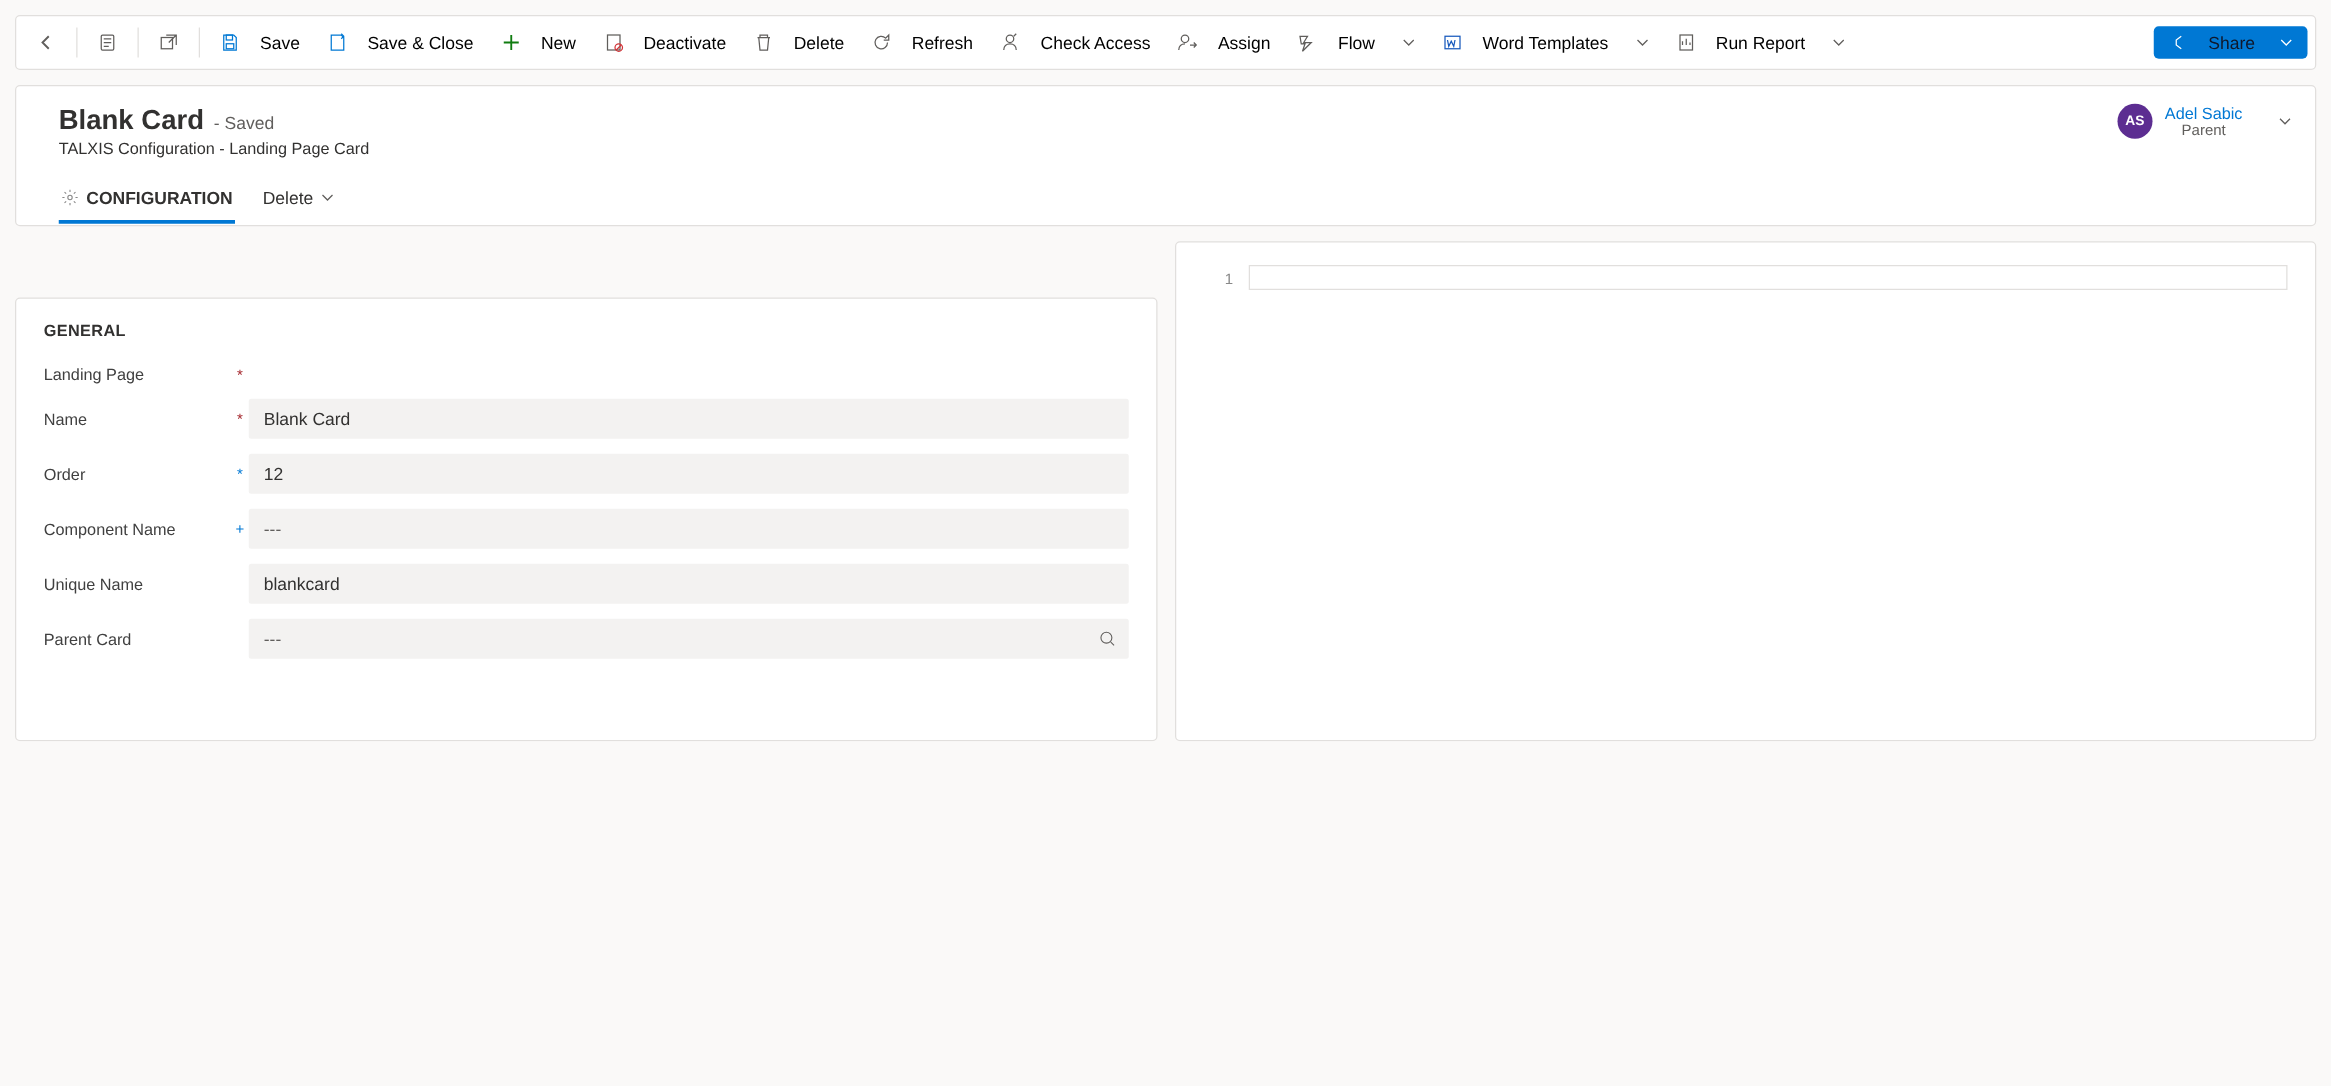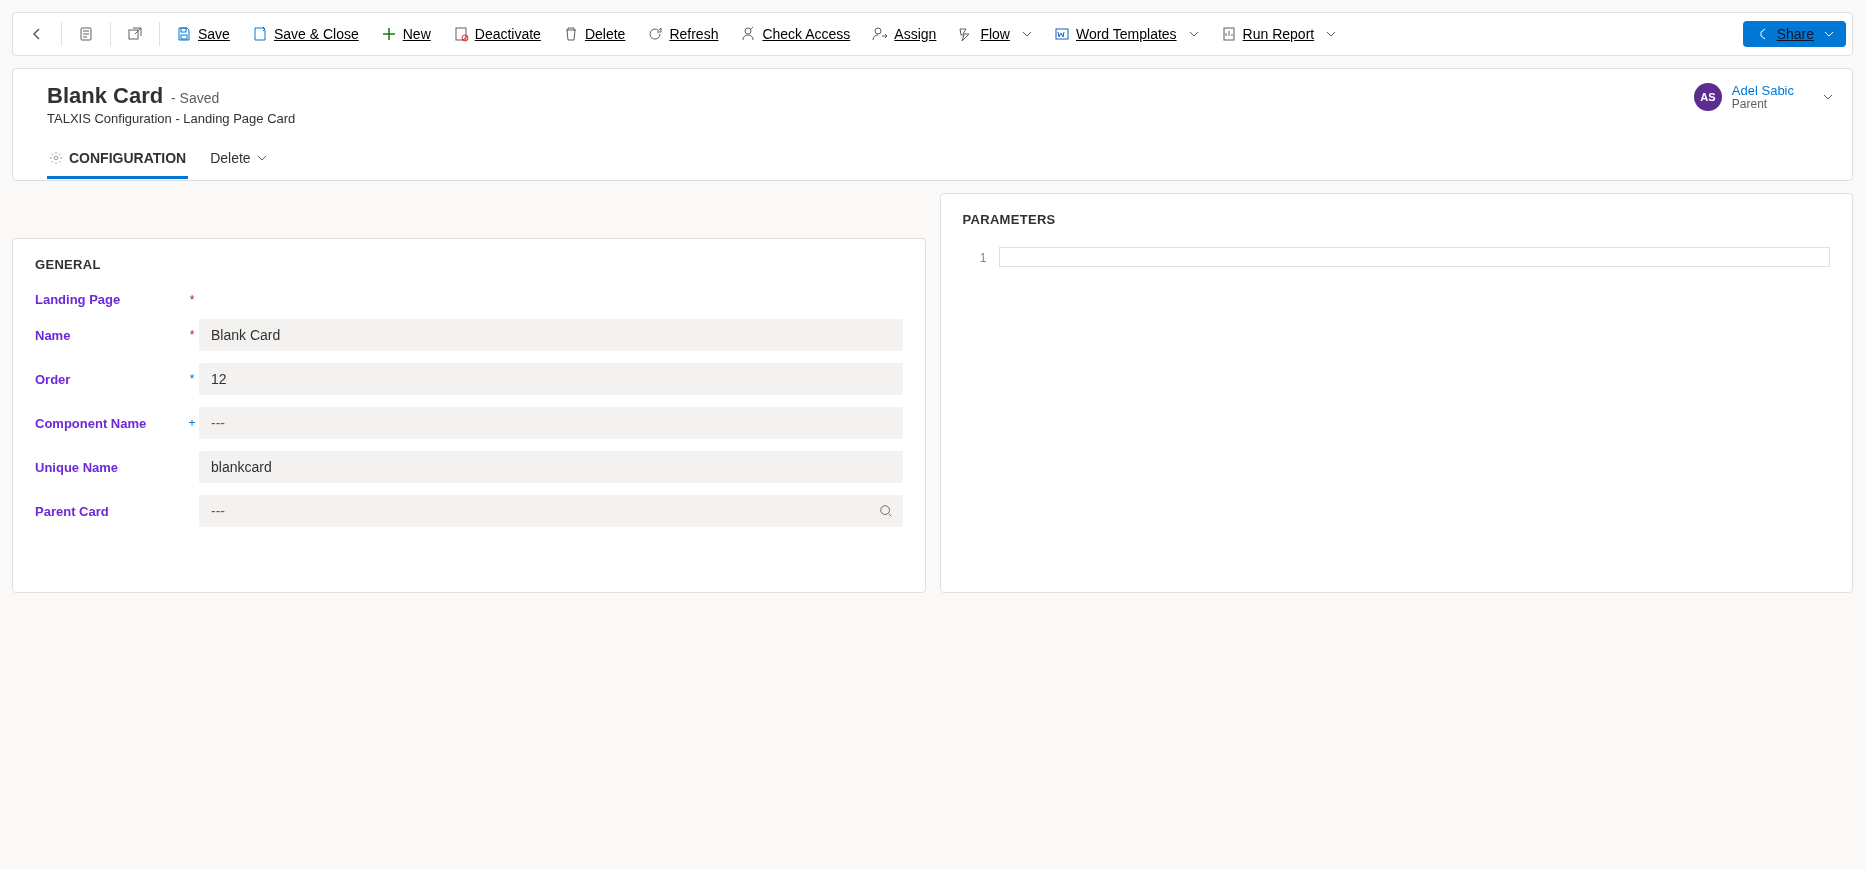--- a/index.html
+++ b/index.html
@@ -12,9 +12,9 @@
     margin:12px; padding:0 6px; gap:2px;
   }
   .cmd-btn {
-    display:flex; align-items:center; gap:6px;
+    display:flex; align-items:center; gap:16px;
     padding:6px 10px; border:none; background:transparent;
-    font-size:14px; cursor:pointer; border-radius:2px;text-decoration:underline;
+    font-size:14px; cursor:pointer; border-radius:2px;
   }
   .cmd-sep { width:1px; height:24px; background:#e1dfdd; margin:0 4px; }
   .cmd-icon { display:inline-flex; width:16px; height:16px; }

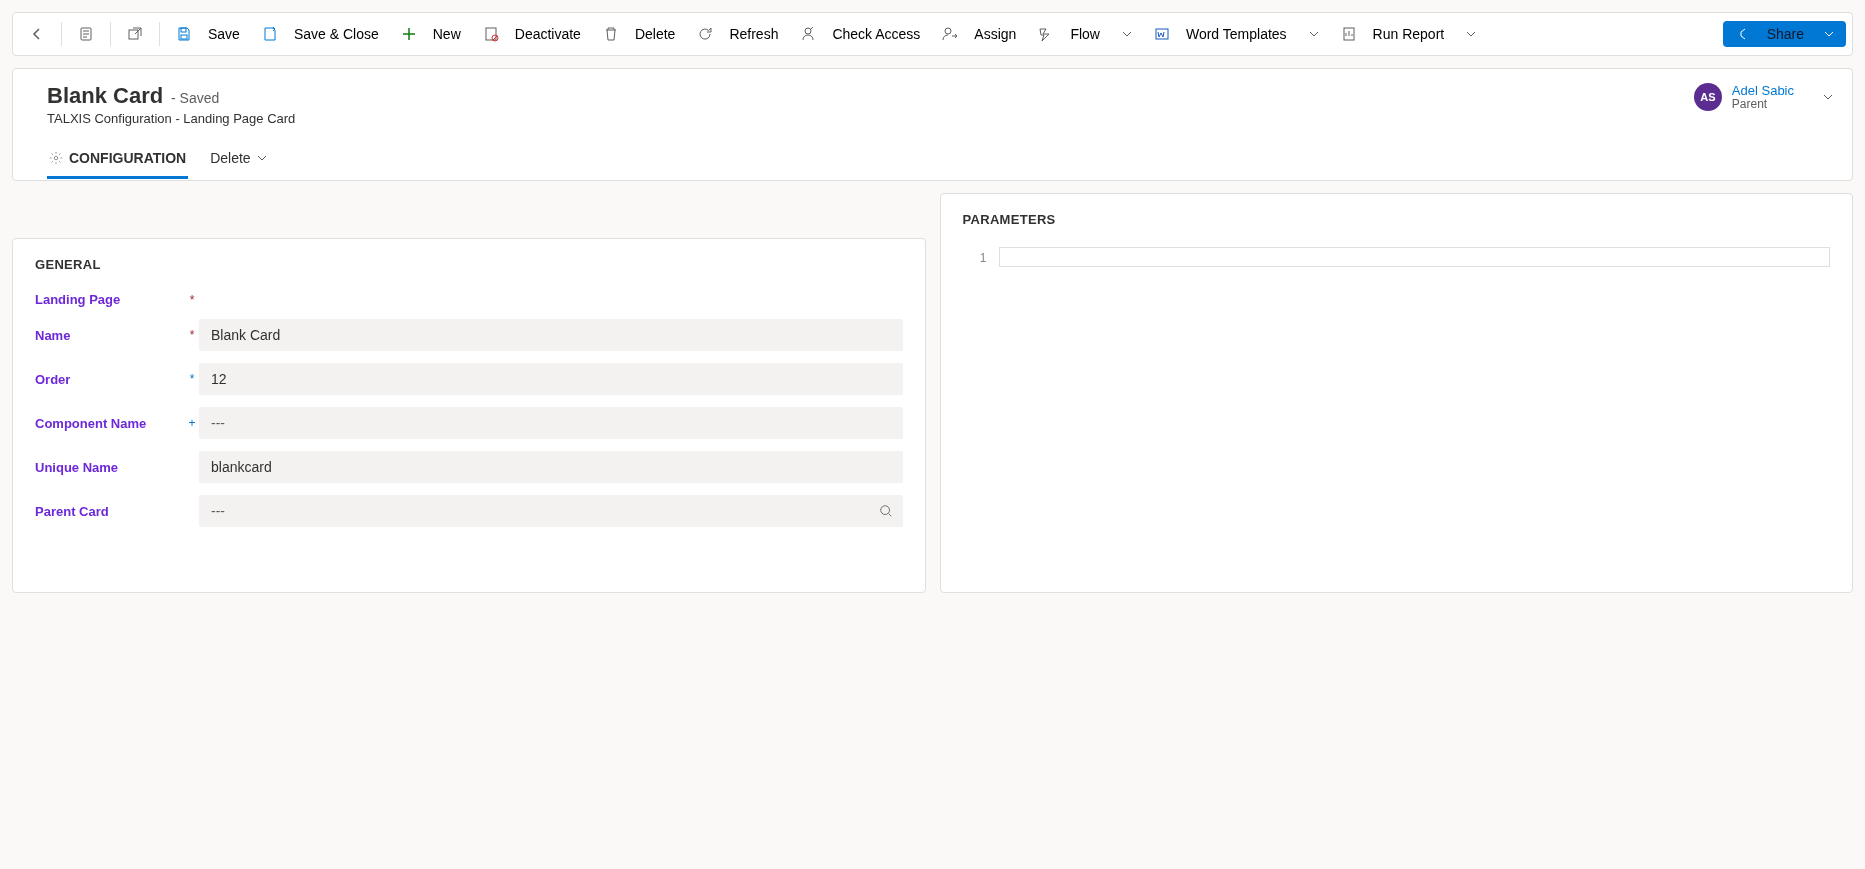--- a/index.html
+++ b/index.html
@@ -34,7 +34,7 @@
   .rec-title { font-size:22px; font-weight:600; display:inline; }
   .rec-saved { font-size:14px; color:#605e5c; margin-left:4px; }
   .rec-sub { font-size:13px; color:#323130; margin-top:2px; }
-  .owner-box { display:flex; align-items:center; gap:10px; }
+  .owner-box { display:flex; align-items:center; gap:10px;text-align:center; }
   .avatar {
     width:28px; height:28px; border-radius:50%;
     background:#5c2d91; color:#fff; font-size:11px; font-weight:600;

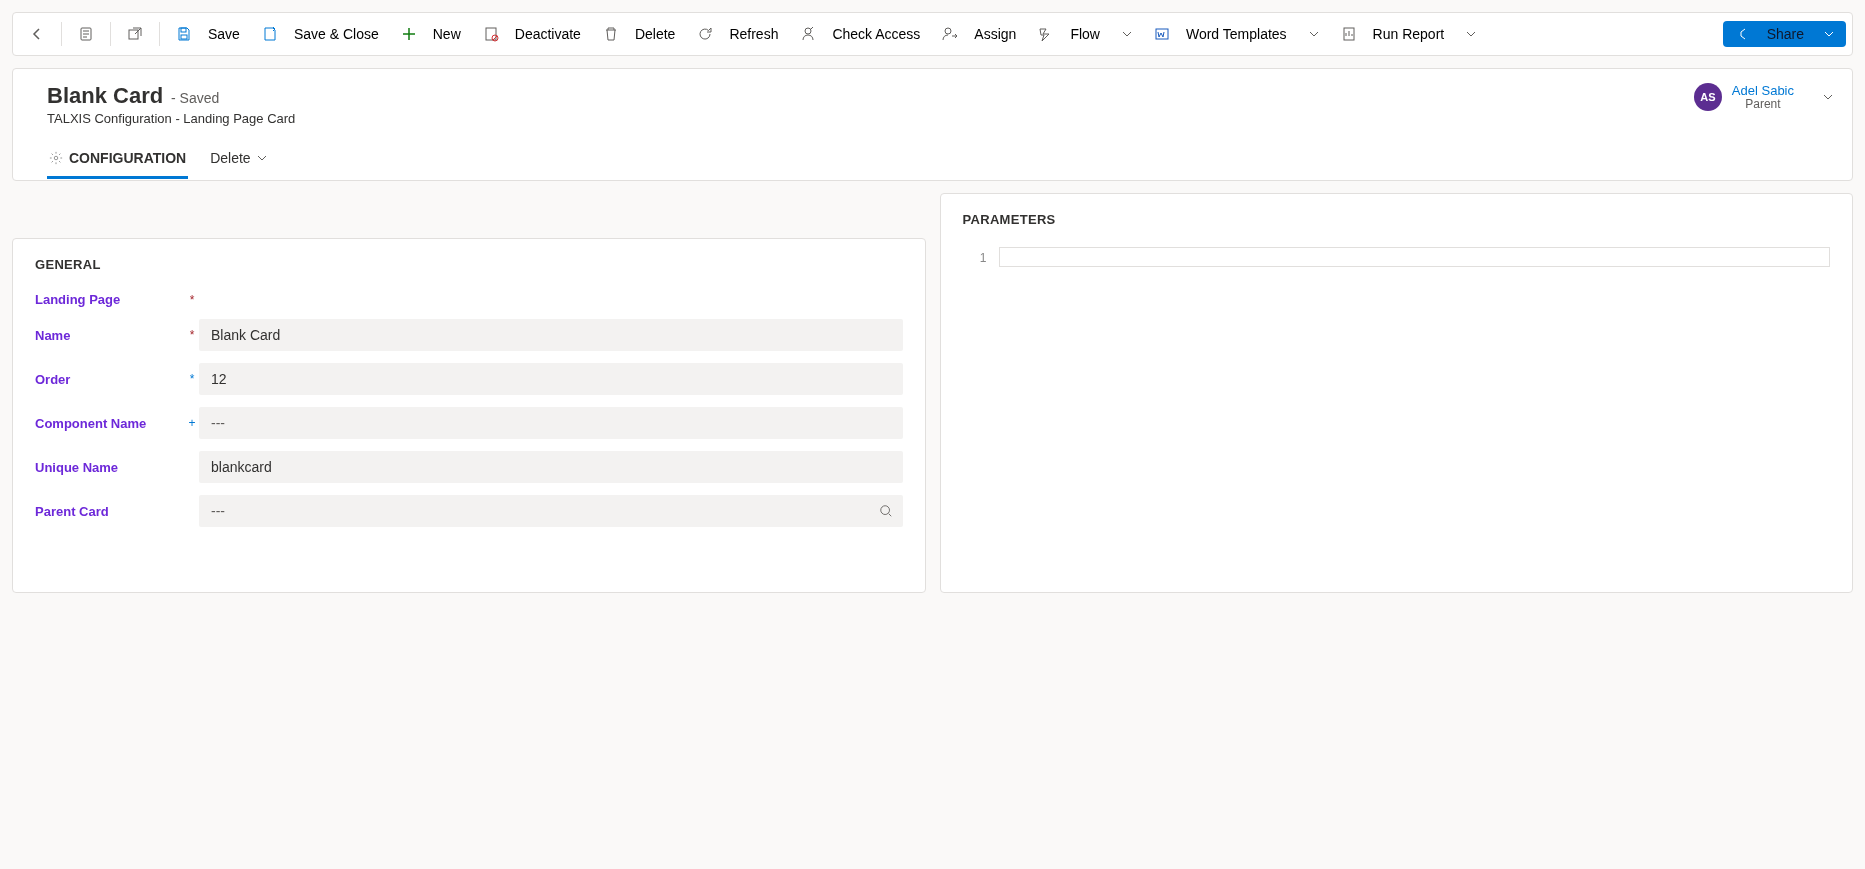--- a/index.html
+++ b/index.html
@@ -367,7 +367,6 @@
   </div>
 
   <div class="panel panel-right">
-    <div class="panel-title">PARAMETERS</div>
     <div class="param-editor">
       <div class="param-gutter">1</div>
       <div class="param-line"></div>

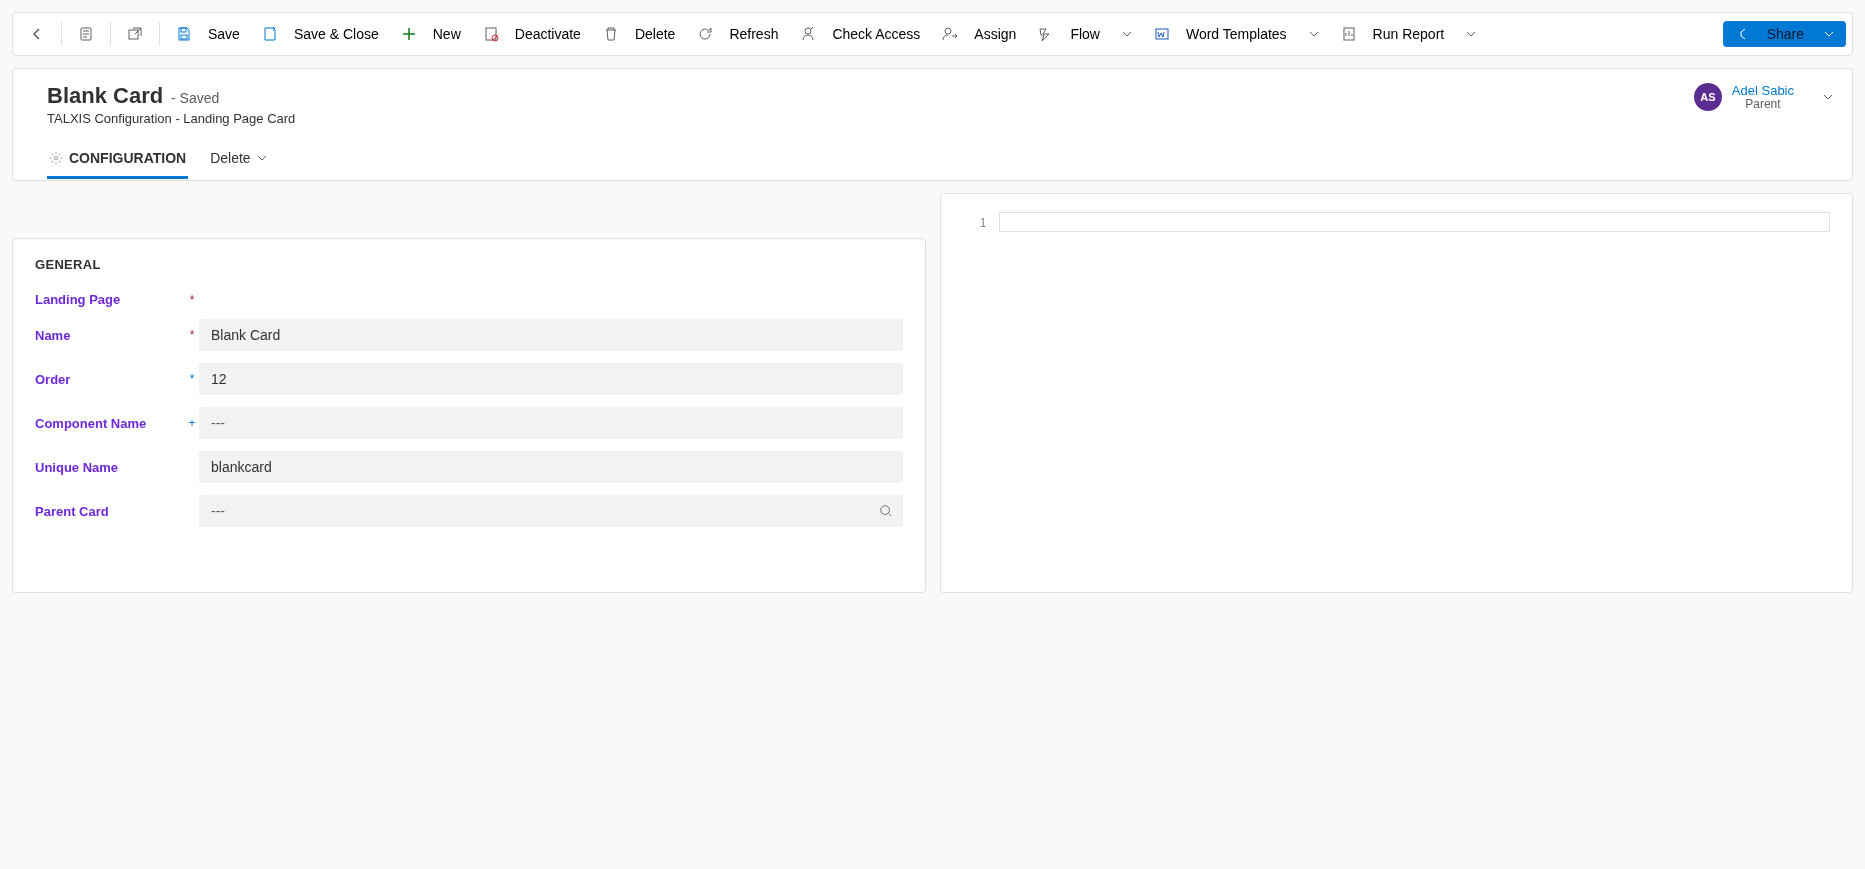--- a/index.html
+++ b/index.html
@@ -61,7 +61,7 @@
   .panel-title { font-size:13px; font-weight:700; letter-spacing:0.3px; margin-bottom:20px; }
 
   .field-row { display:flex; align-items:center; margin-bottom:12px; }
-  .field-label { width:150px; font-size:13px; color:#6d28d9;font-weight:bold; }
+  .field-label { width:150px; font-size:13px; color:#404040; }
   .field-req { width:14px; font-size:12px; text-align:center; }
   .req-red { color:#a4262c; }
   .req-blue { color:#0078d4; }

